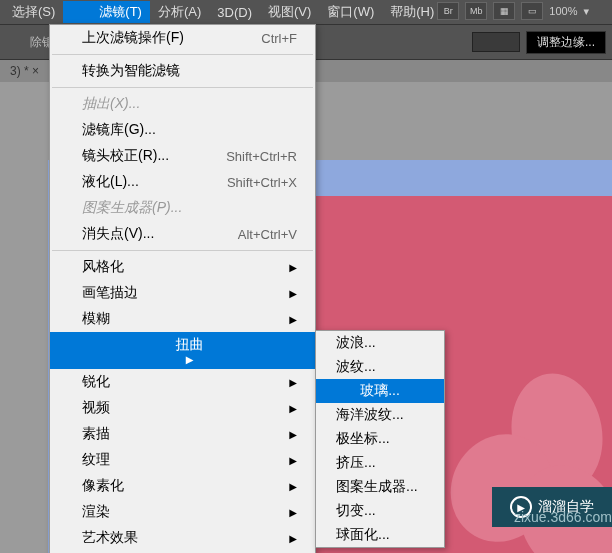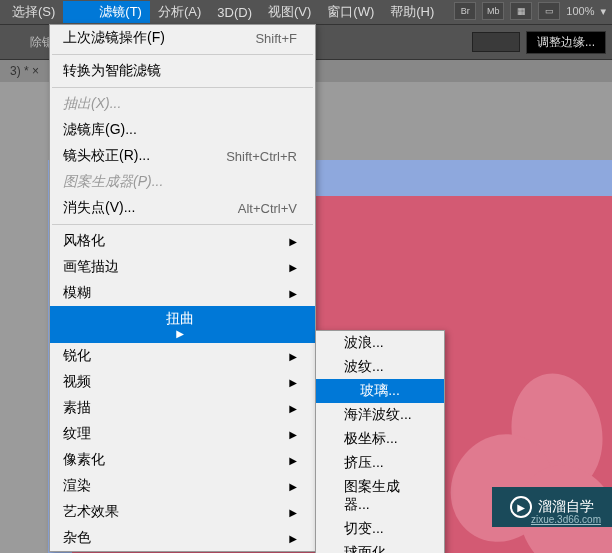--- a/index.html
+++ b/index.html
@@ -38,7 +38,7 @@
     .watermark-icon { width: 22px; height: 22px; border: 2px solid #fff; border-radius: 50%; display: flex; align-items: center; justify-content: center; font-size: 10px; }
     .watermark-sub { position: absolute; bottom: 2px; right: 11px; font-size: 10px; color: #a0c0c8; text-decoration: underline; }
     
-    .top-icons { position: absolute; top: 2px; right: 6px; display: flex; gap: 6px; align-items: center; }
+    .top-icons { position: absolute; top: 2px; right: 23px; display: flex; gap: 6px; align-items: center; }
     .top-icon { width: 22px; height: 18px; background: #444; border: 1px solid #666; color: #ccc; font-size: 9px; display: flex; align-items: center; justify-content: center; }
     .zoom-text { color: #ccc; font-size: 11px; }
   </style>

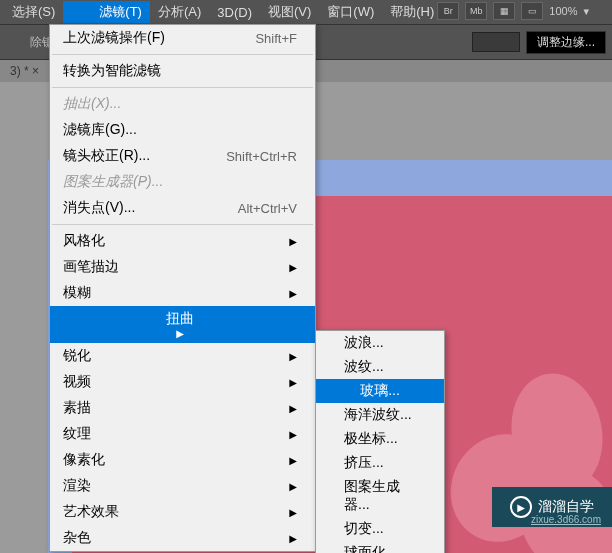--- a/index.html
+++ b/index.html
@@ -24,7 +24,7 @@
     .petal { position: absolute; background: #e07a8f; border-radius: 50% 50% 50% 50%; }
     
     .dropdown-menu { position: absolute; top: 24px; left: 49px; width: 267px; background: #f0f0f0; border: 1px solid #999; box-shadow: 2px 2px 6px rgba(0,0,0,0.3); color: #000; font-size: 14px; z-index: 10; }
-    .menu-item { display: flex; justify-content: space-between; align-items: center; padding: 4px 18px 4px 13px; position: relative; }
+    .menu-item { display: flex; justify-content: space-between; align-items: center; padding: 4px 18px 4px 32px; position: relative; }
     .menu-item.disabled { color: #999; font-style: italic; }
     .menu-item.highlighted { background: #0078d7; color: #fff; flex-direction: column; }
     .menu-sep { height: 1px; background: #ccc; margin: 3px 2px; }

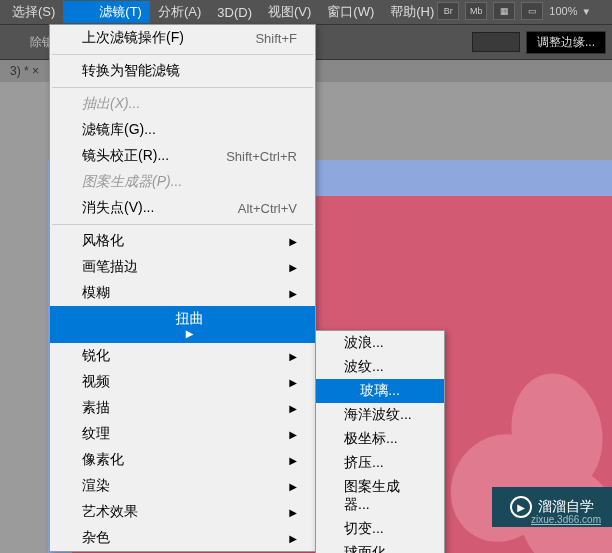--- a/index.html
+++ b/index.html
@@ -89,7 +89,7 @@
 <div class="dropdown-menu">
   <div class="menu-item">
     <span>上次滤镜操作(F)</span>
-    <span class="menu-shortcut">Shift+F</span>
+    <span class="menu-shortcut">Ctrl+F</span>
   </div>
   <div class="menu-sep"></div>
   <div class="menu-item">

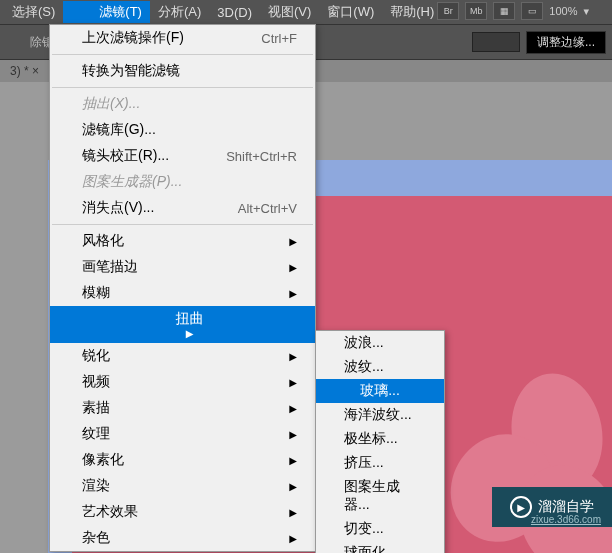--- a/index.html
+++ b/index.html
@@ -106,6 +106,10 @@
     <span>镜头校正(R)...</span>
     <span class="menu-shortcut">Shift+Ctrl+R</span>
   </div>
+  <div class="menu-item">
+    <span>液化(L)...</span>
+    <span class="menu-shortcut">Shift+Ctrl+X</span>
+  </div>
   <div class="menu-item disabled">
       <span>图案生成器(P)...</span>
     </div>

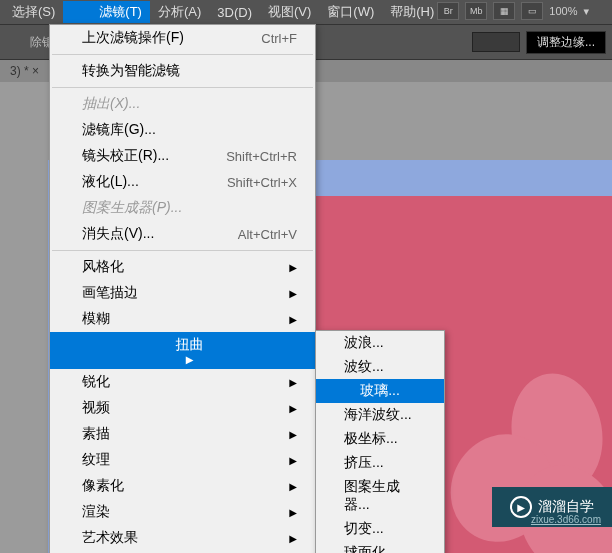--- a/index.html
+++ b/index.html
@@ -32,7 +32,7 @@
     .menu-shortcut { color: #666; font-size: 13px; }
     
     .submenu { position: absolute; top: 330px; left: 315px; width: 130px; background: #f0f0f0; border: 1px solid #999; box-shadow: 2px 2px 6px rgba(0,0,0,0.3); color: #000; font-size: 14px; z-index: 11; }
-    .submenu .menu-item { padding: 3px 28px; }
+    .submenu .menu-item { padding: 3px 20px; }
     
     .watermark { position: absolute; right: 0; bottom: 26px; width: 120px; height: 40px; background: #1a4a5a; color: #fff; display: flex; align-items: center; justify-content: center; font-size: 14px; gap: 6px; z-index: 20; }
     .watermark-icon { width: 22px; height: 22px; border: 2px solid #fff; border-radius: 50%; display: flex; align-items: center; justify-content: center; font-size: 10px; }

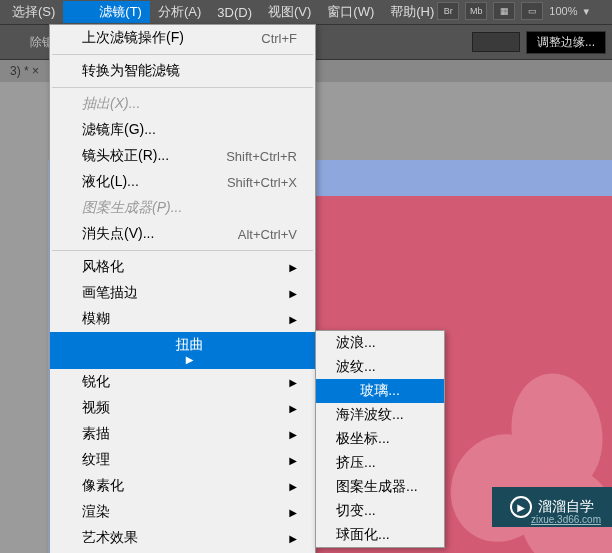--- a/index.html
+++ b/index.html
@@ -36,7 +36,7 @@
     
     .watermark { position: absolute; right: 0; bottom: 26px; width: 120px; height: 40px; background: #1a4a5a; color: #fff; display: flex; align-items: center; justify-content: center; font-size: 14px; gap: 6px; z-index: 20; }
     .watermark-icon { width: 22px; height: 22px; border: 2px solid #fff; border-radius: 50%; display: flex; align-items: center; justify-content: center; font-size: 10px; }
-    .watermark-sub { position: absolute; bottom: 2px; right: 11px; font-size: 10px; color: #a0c0c8; text-decoration: underline; }
+    .watermark-sub { position: absolute; bottom: 2px; right: 0; font-size: 14px; color: #a0c0c8; }
     
     .top-icons { position: absolute; top: 2px; right: 23px; display: flex; gap: 6px; align-items: center; }
     .top-icon { width: 22px; height: 18px; background: #444; border: 1px solid #666; color: #ccc; font-size: 9px; display: flex; align-items: center; justify-content: center; }

